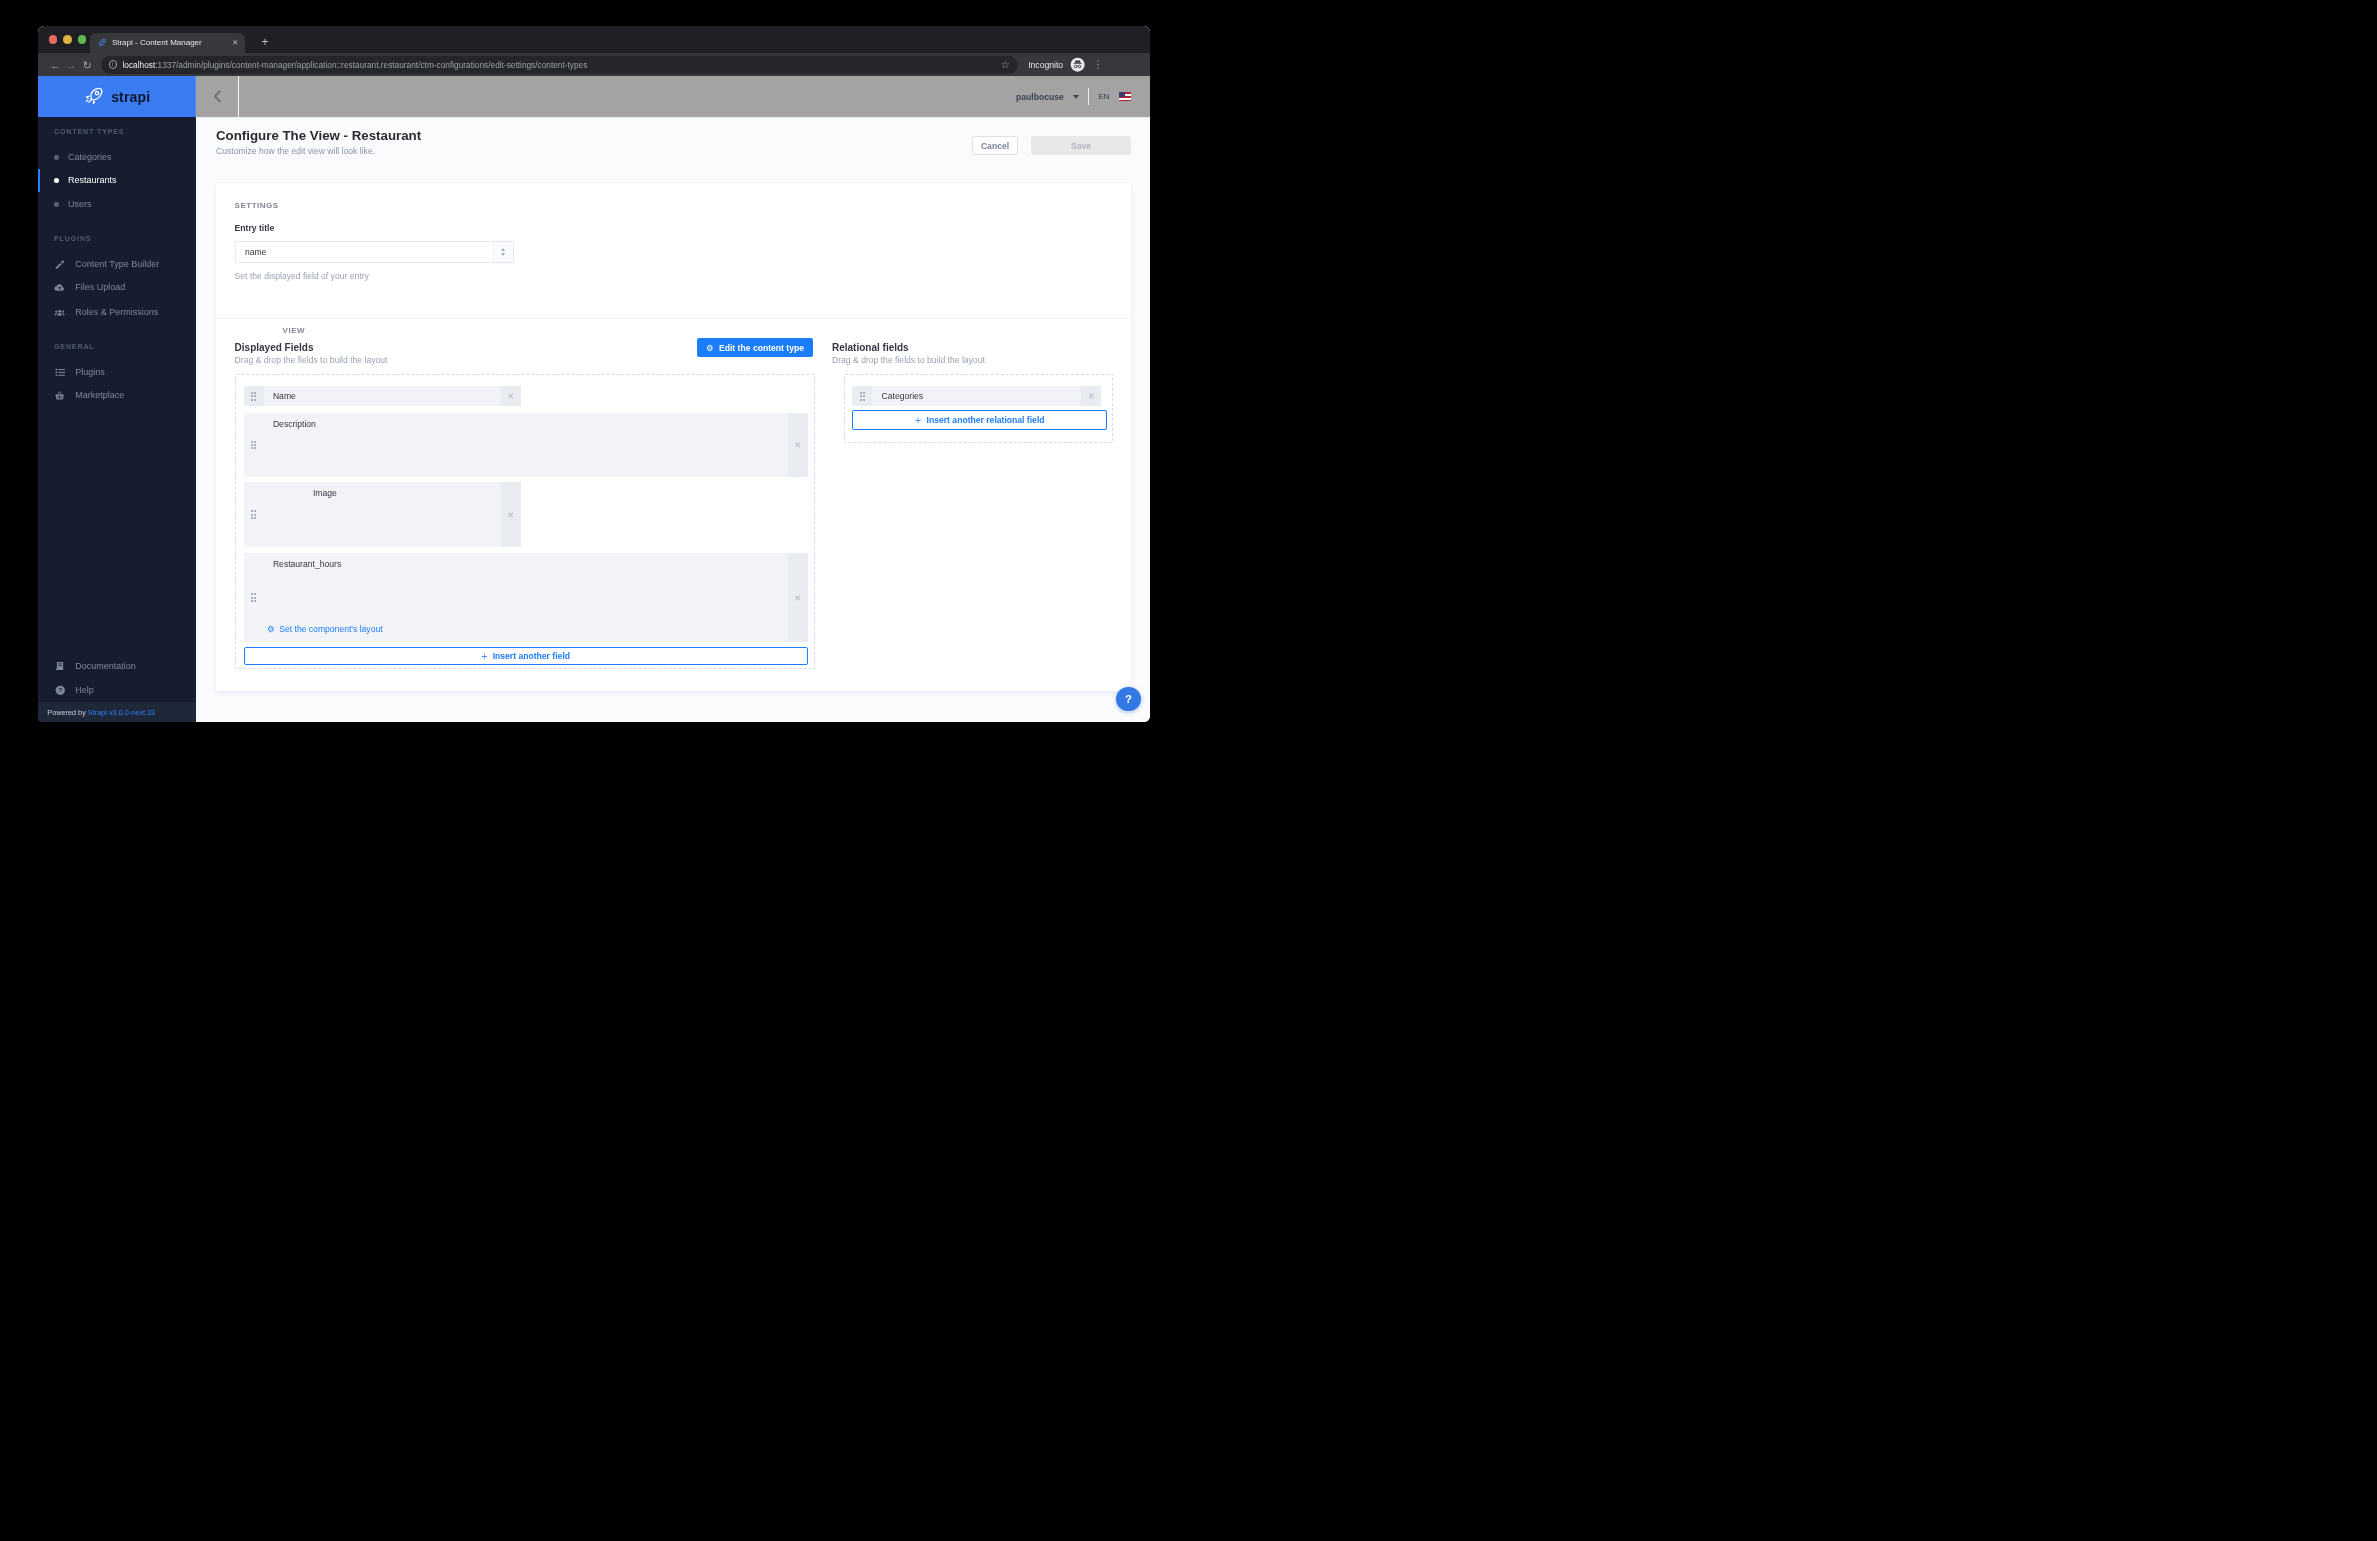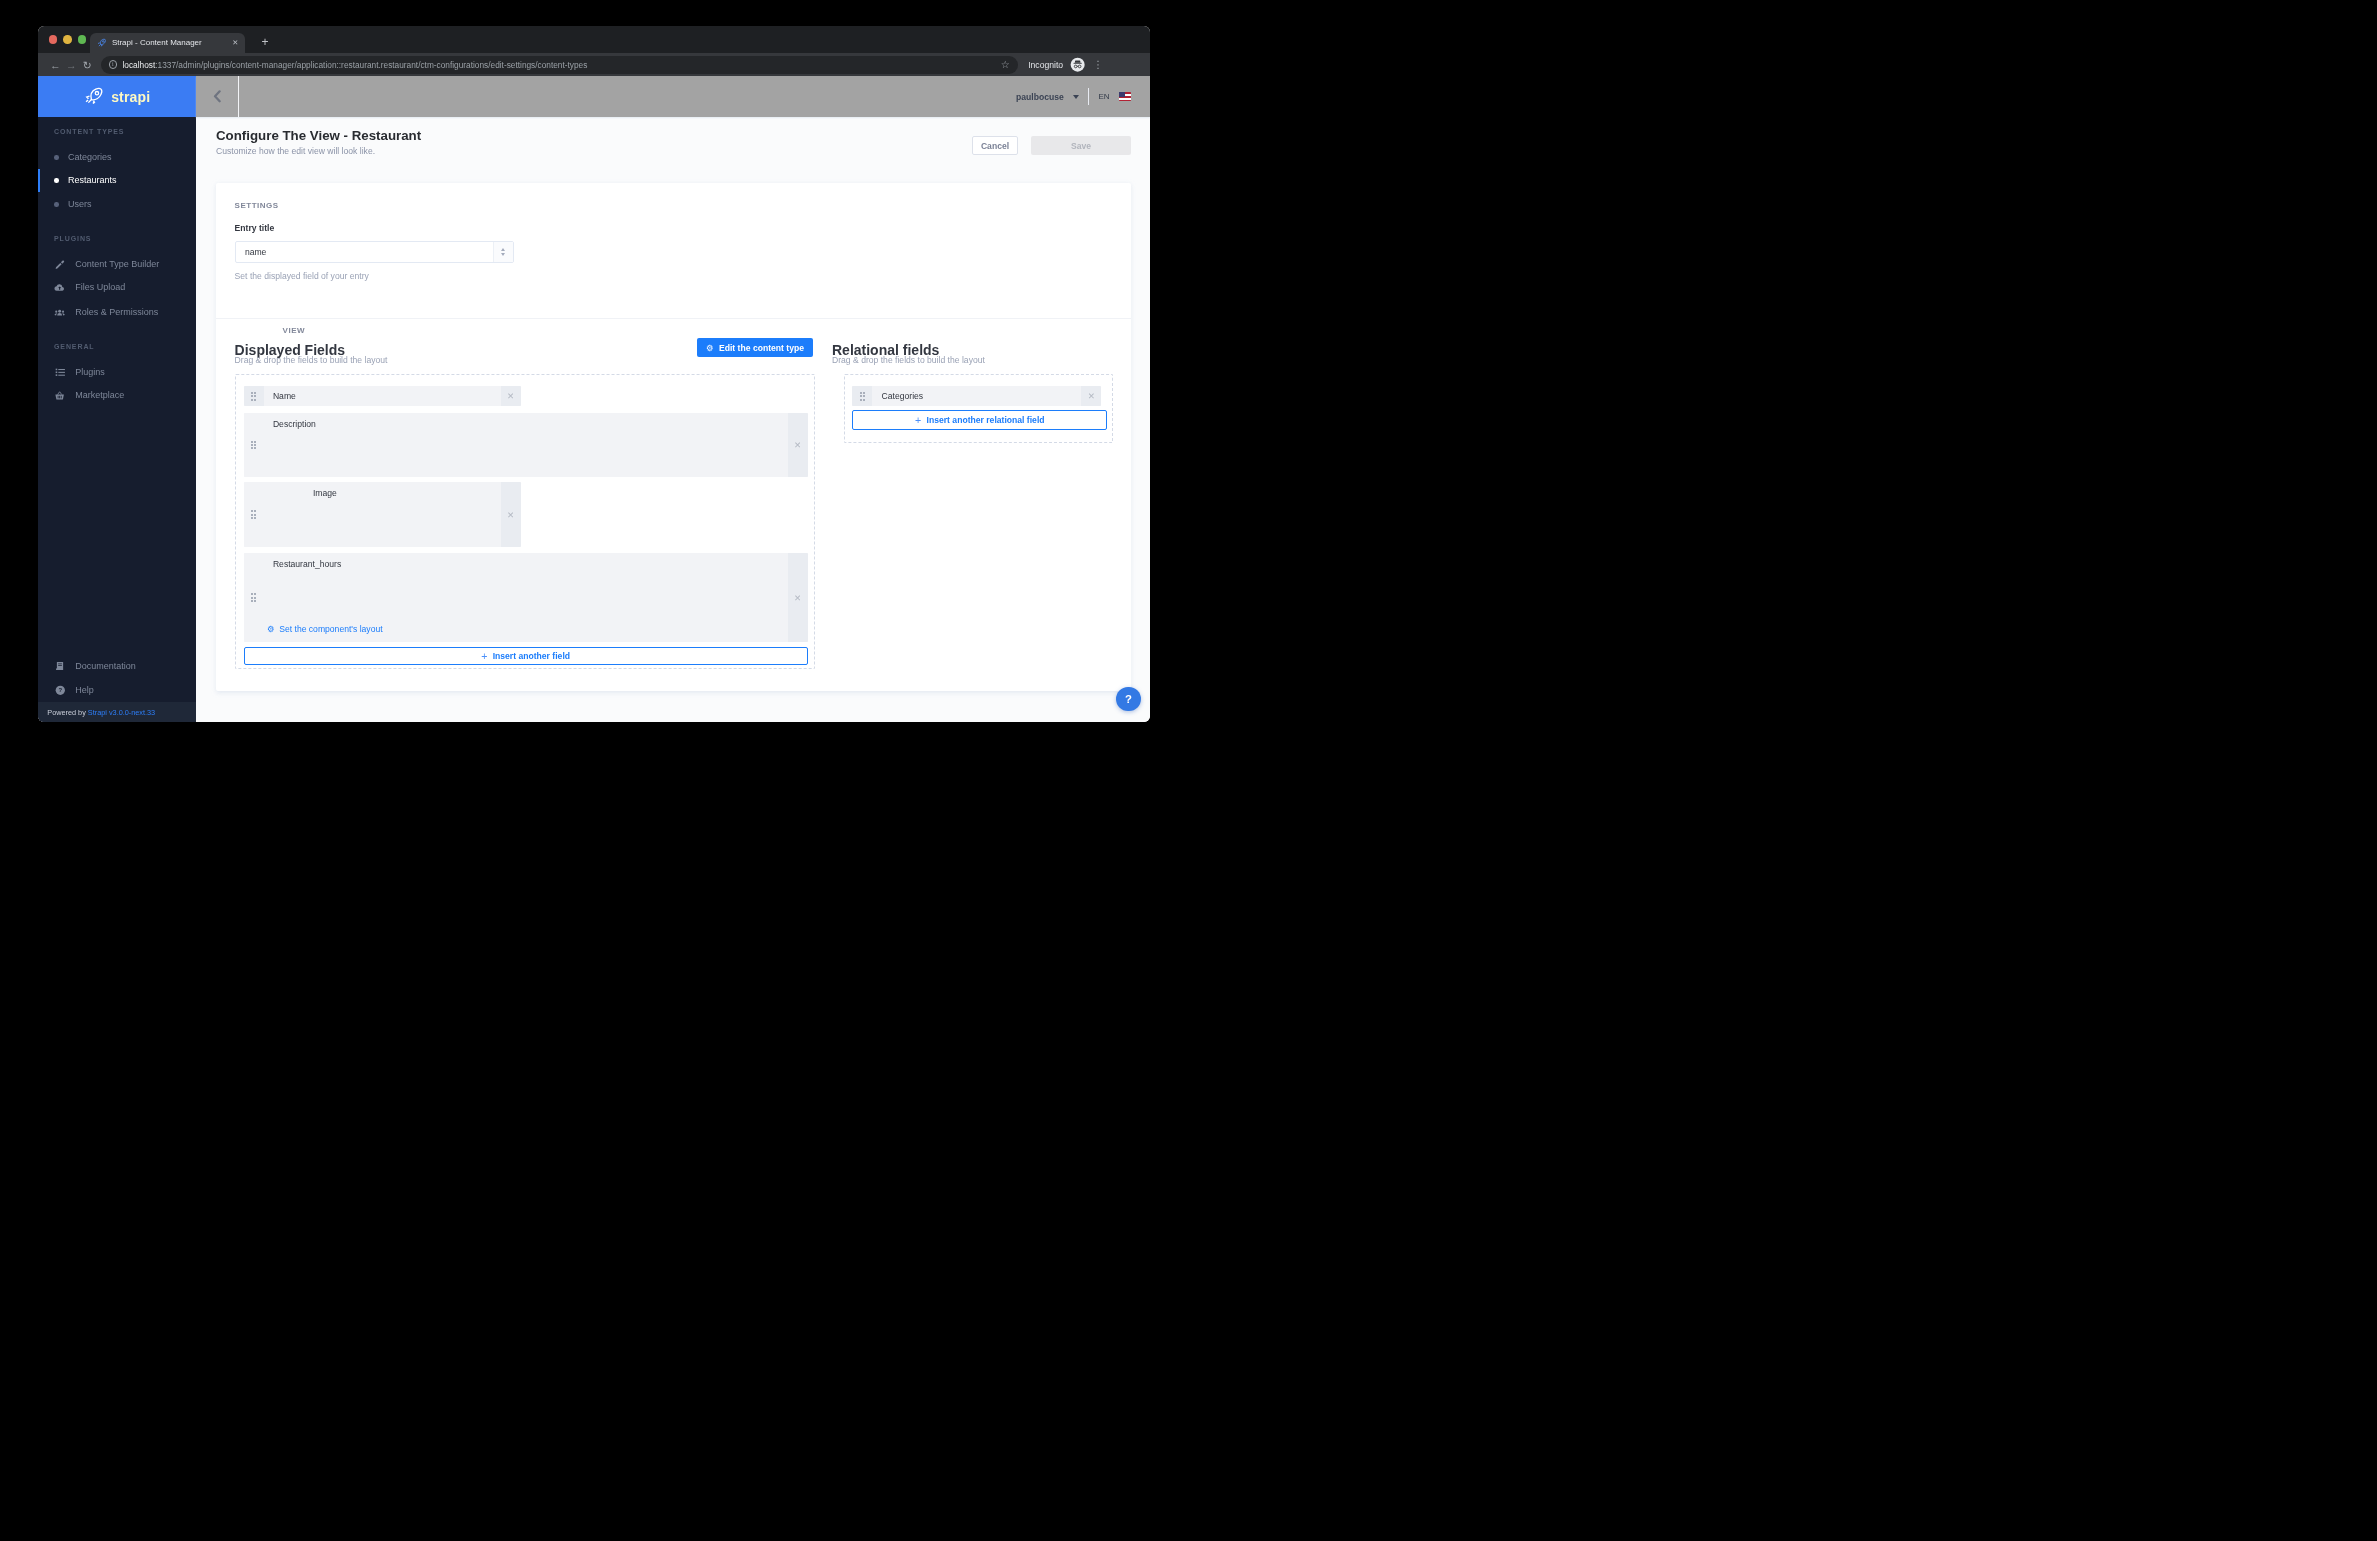--- a/index.html
+++ b/index.html
@@ -43,7 +43,7 @@
   .sidebar { position:absolute; left:0; top:0; bottom:0; width:158px; background:#161d2e; }
   .side-logo { position:absolute; left:0; top:0; width:158px; height:41px; background:#3b7cf3;
                display:flex; align-items:center; justify-content:center; gap:6.6px; }
-  .side-logo .brand { color:#fef9c3; font-size:14px; font-weight:700; letter-spacing:0.2px; }
+  .side-logo .brand { color:#0f172a; font-size:14px; font-weight:700; letter-spacing:0.2px; }
   .ssec { position:absolute; left:16px; color:#525c70; font-size:7px; font-weight:700; letter-spacing:0.9px; }
   .sitem { position:absolute; left:0; height:22.6px; width:158px; display:flex; align-items:center;
            gap:9.3px; padding-left:16px; color:#7e8799; font-size:9px; }

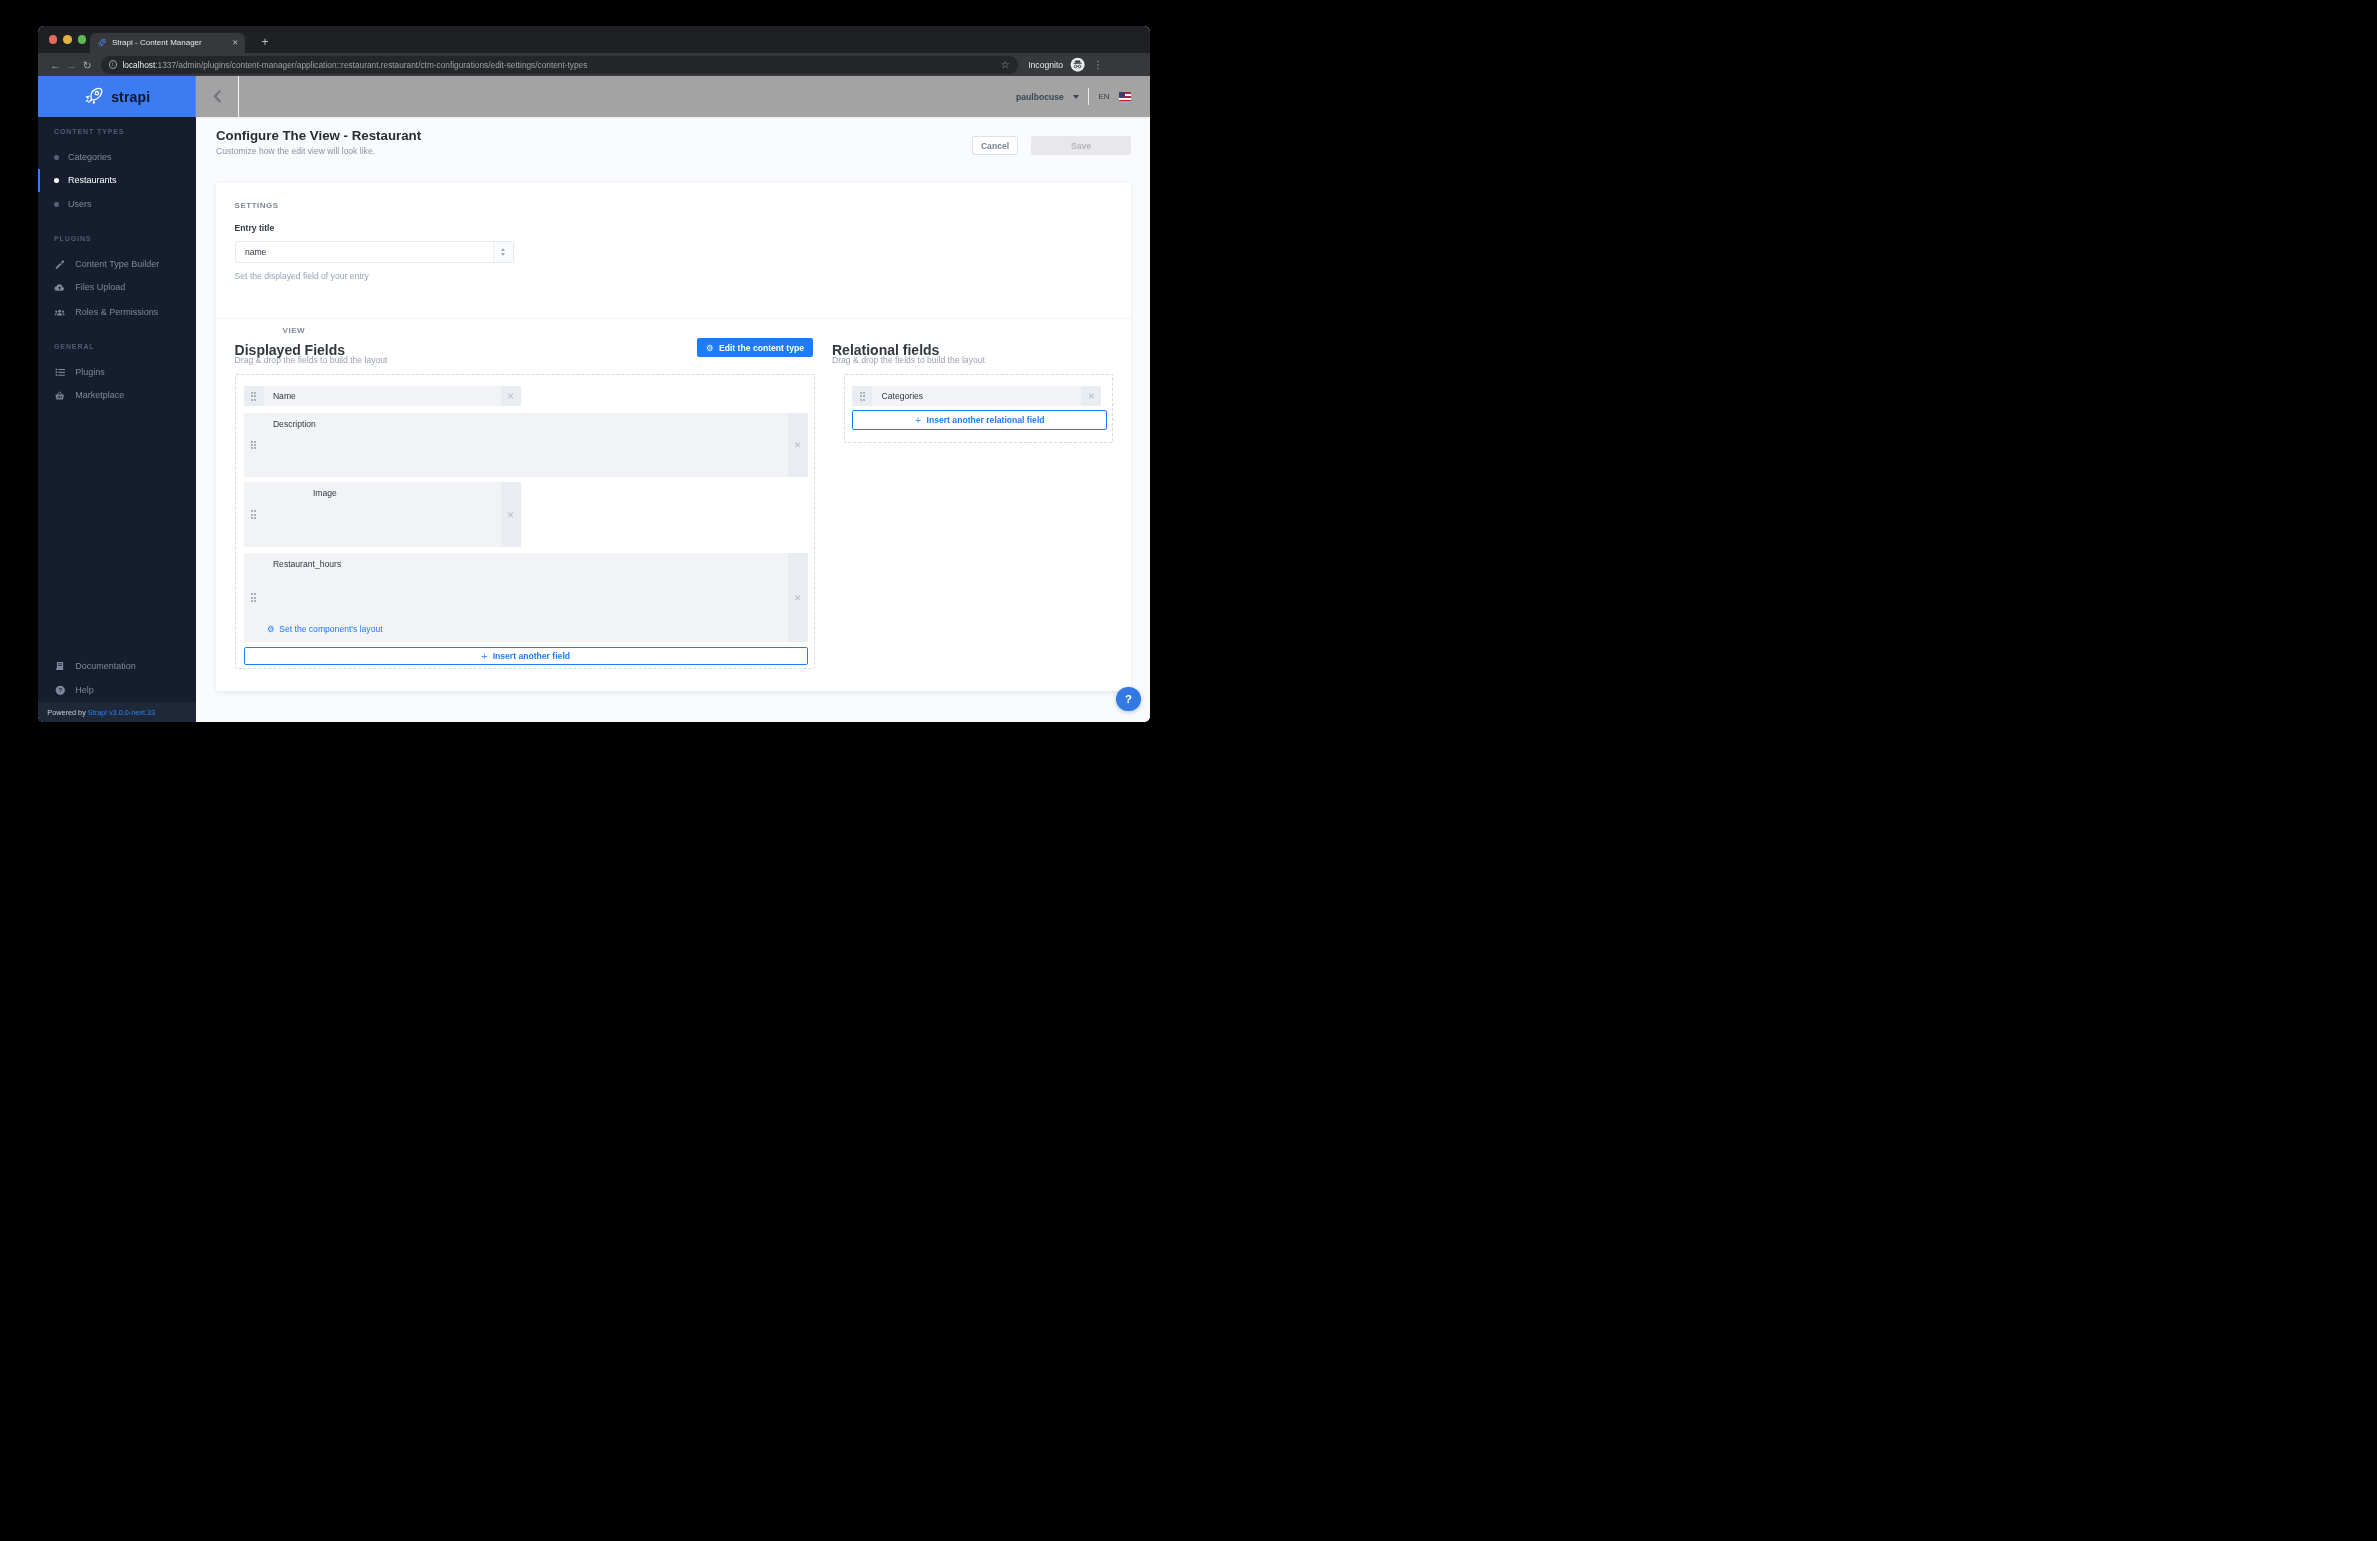--- a/index.html
+++ b/index.html
@@ -96,7 +96,7 @@
   .tri-dn { width:0; height:0; border-left:2.7px solid transparent; border-right:2.7px solid transparent; border-top:3.3px solid #a3abbc; }
   .card-divider { position:absolute; left:0; top:135px; width:100%; height:0.7px; background:#f0f2f6; }
 
-  .col-title { position:absolute; font-size:14px; font-weight:700; color:#333740; }
+  .col-title { position:absolute; font-size:10px; font-weight:700; color:#333740; }
   .col-sub { position:absolute; font-size:8.6px; color:#9aa2b5; }
   .btn-edit-ct { position:absolute; left:481px; top:155px; width:116px; height:19px; background:#1c7dfb;
                  border:none; border-radius:2px; color:#fff; font-size:8.6px; font-weight:700;

